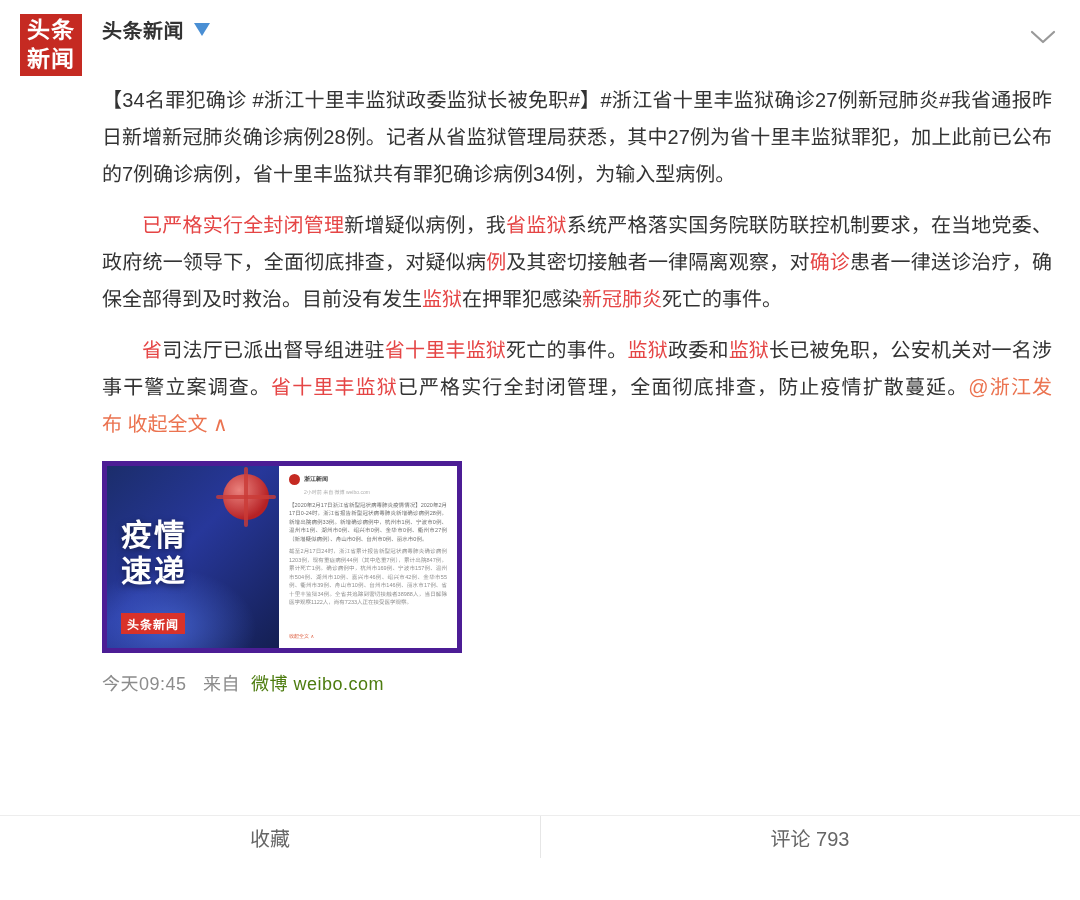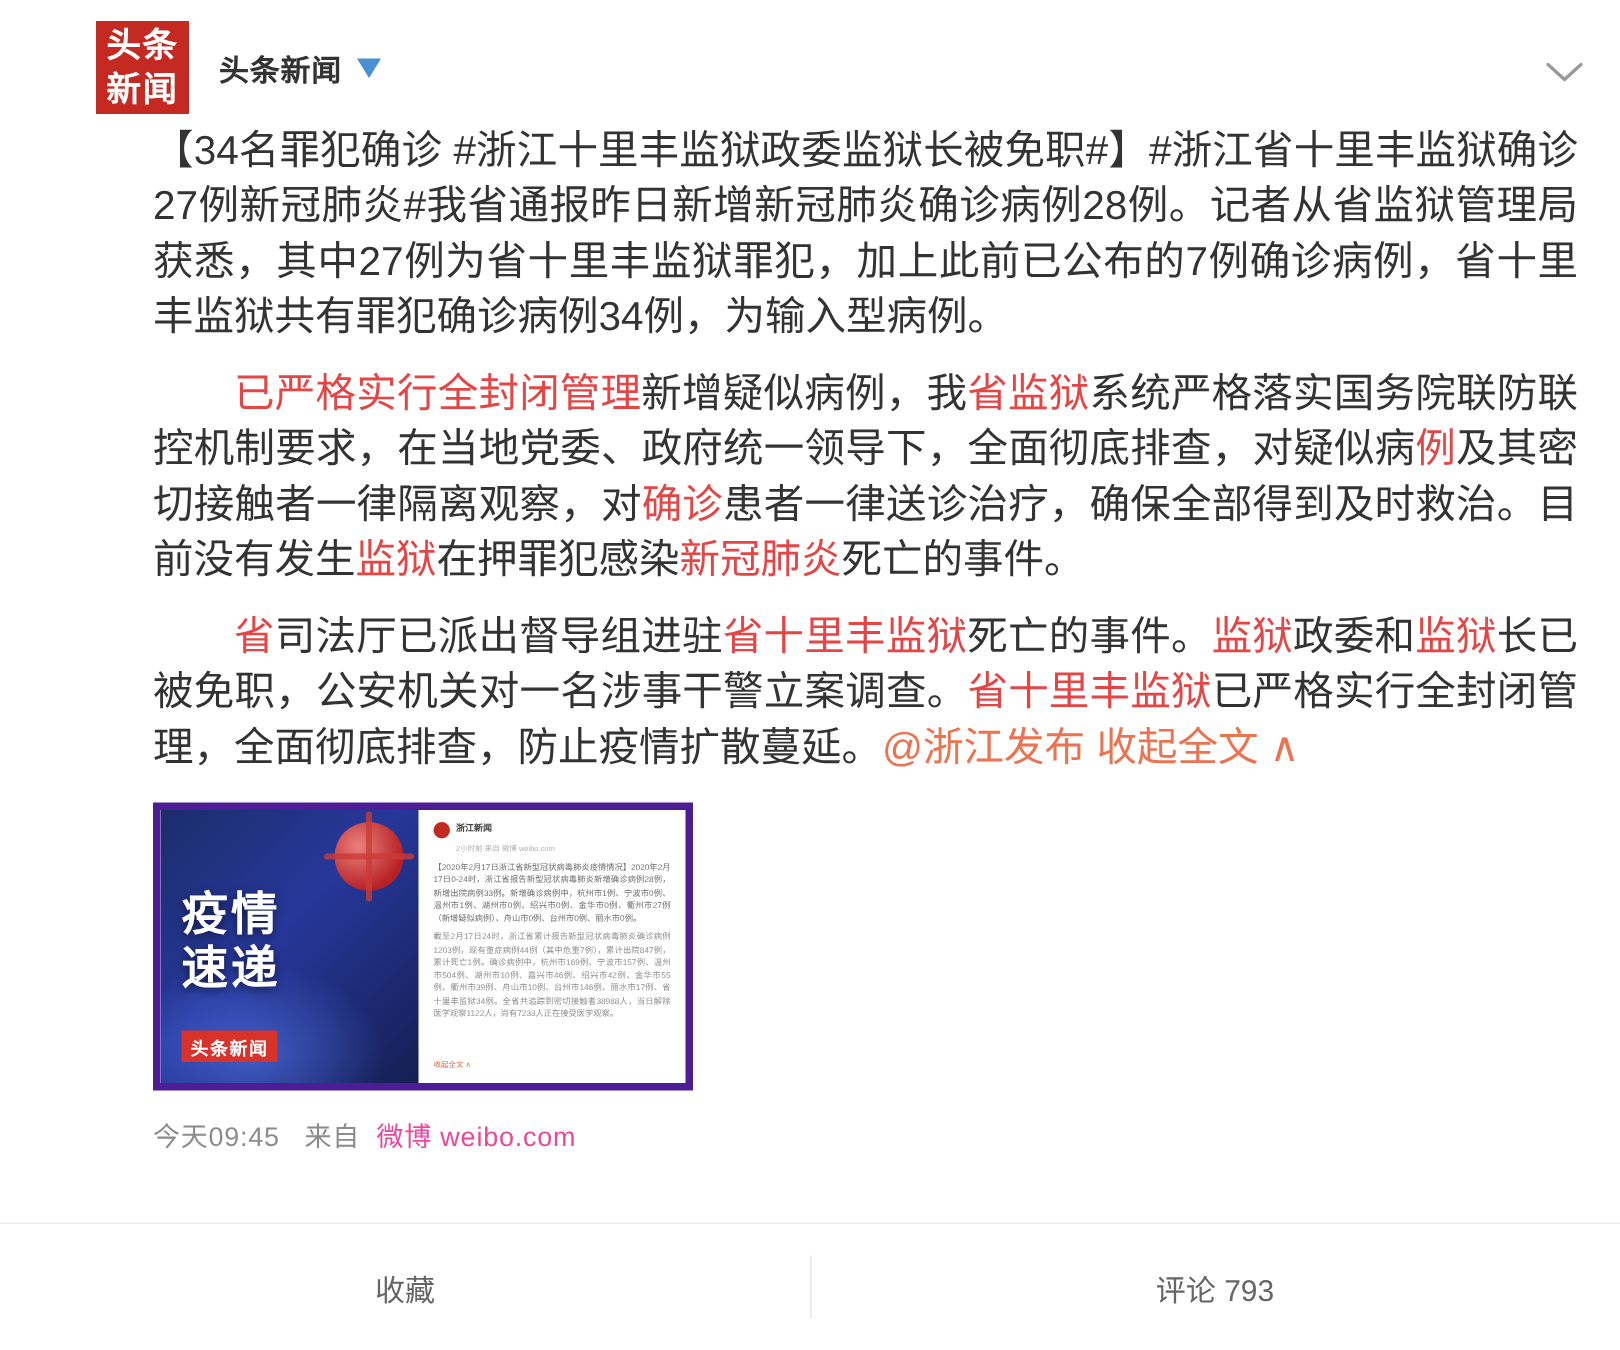--- a/index.html
+++ b/index.html
@@ -24,9 +24,8 @@
   
   .header {
     display: flex;
-    align-items: center;
+    align-items: flex-start;
     padding: 14px 20px 0 20px;
-    margin-left: 44px;
   }
   .avatar {
     width: 62px;

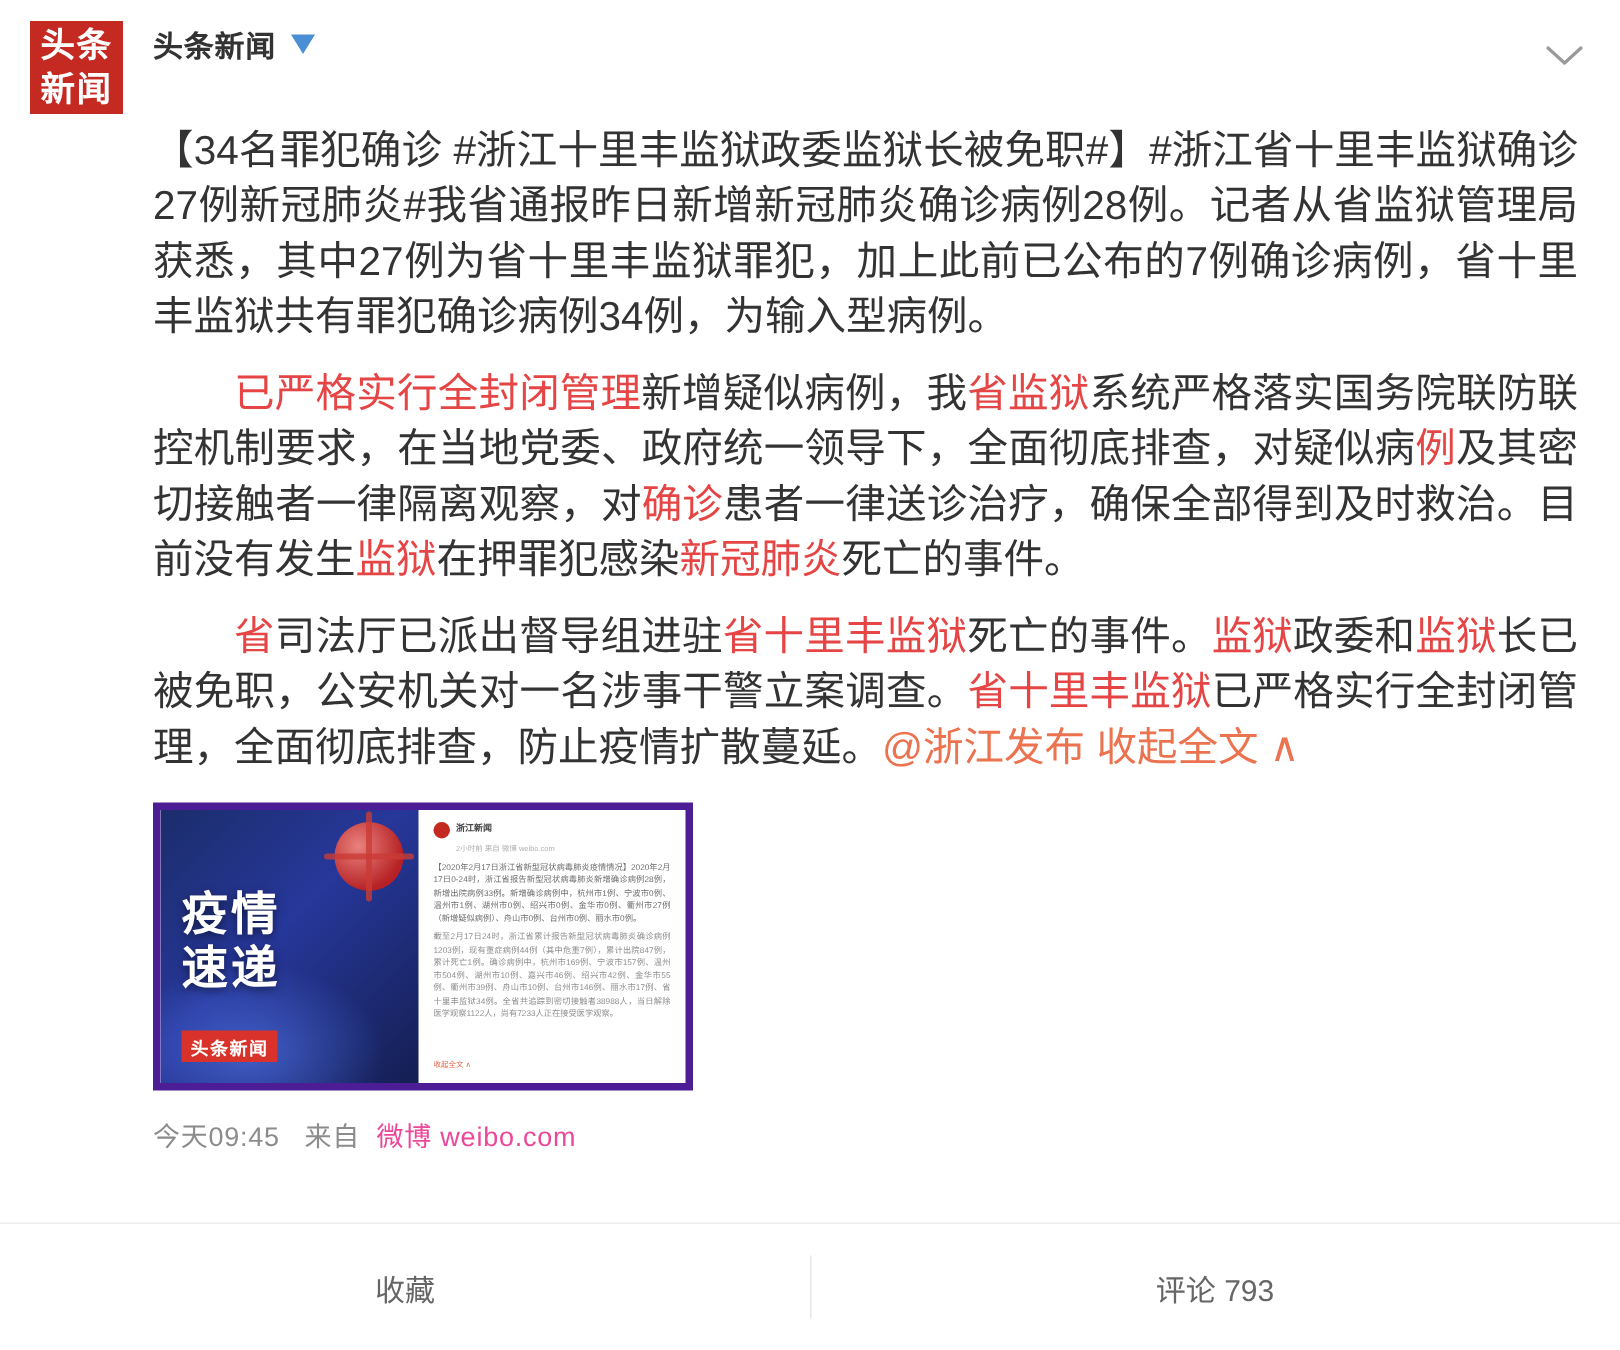--- a/index.html
+++ b/index.html
@@ -80,7 +80,7 @@
   
   .post-body {
     padding: 6px 28px 0 102px;
-    font-size: 27px;
+    font-size: 20px;
     line-height: 37px;
     color: #333;
     text-align: justify;

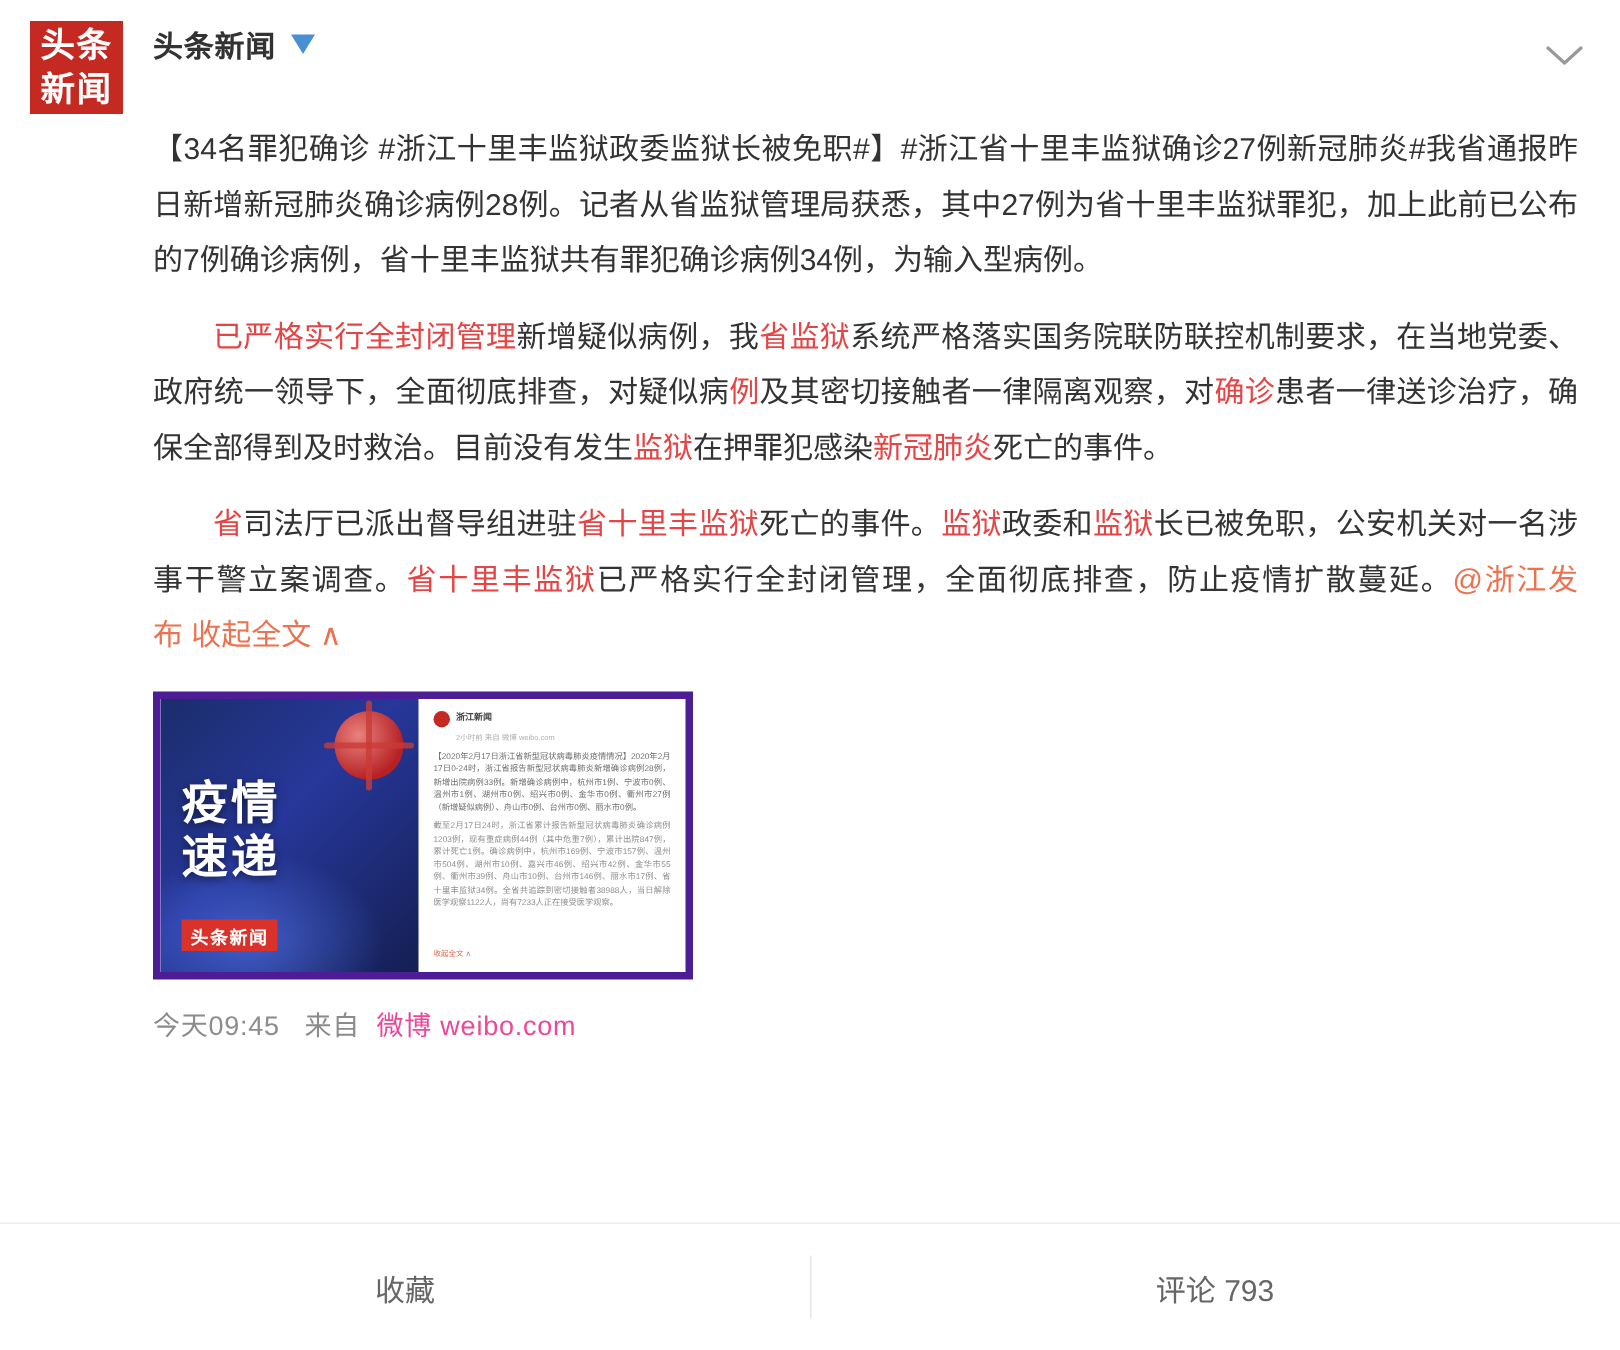--- a/index.html
+++ b/index.html
@@ -226,7 +226,7 @@
     color: #8c8c8c;
     letter-spacing: 0.5px;
   }
-  .meta .src-link { color: #ec4899; }
+  .meta .src-link { color: #4d7c0f; }
   
   .divider {
     position: absolute;

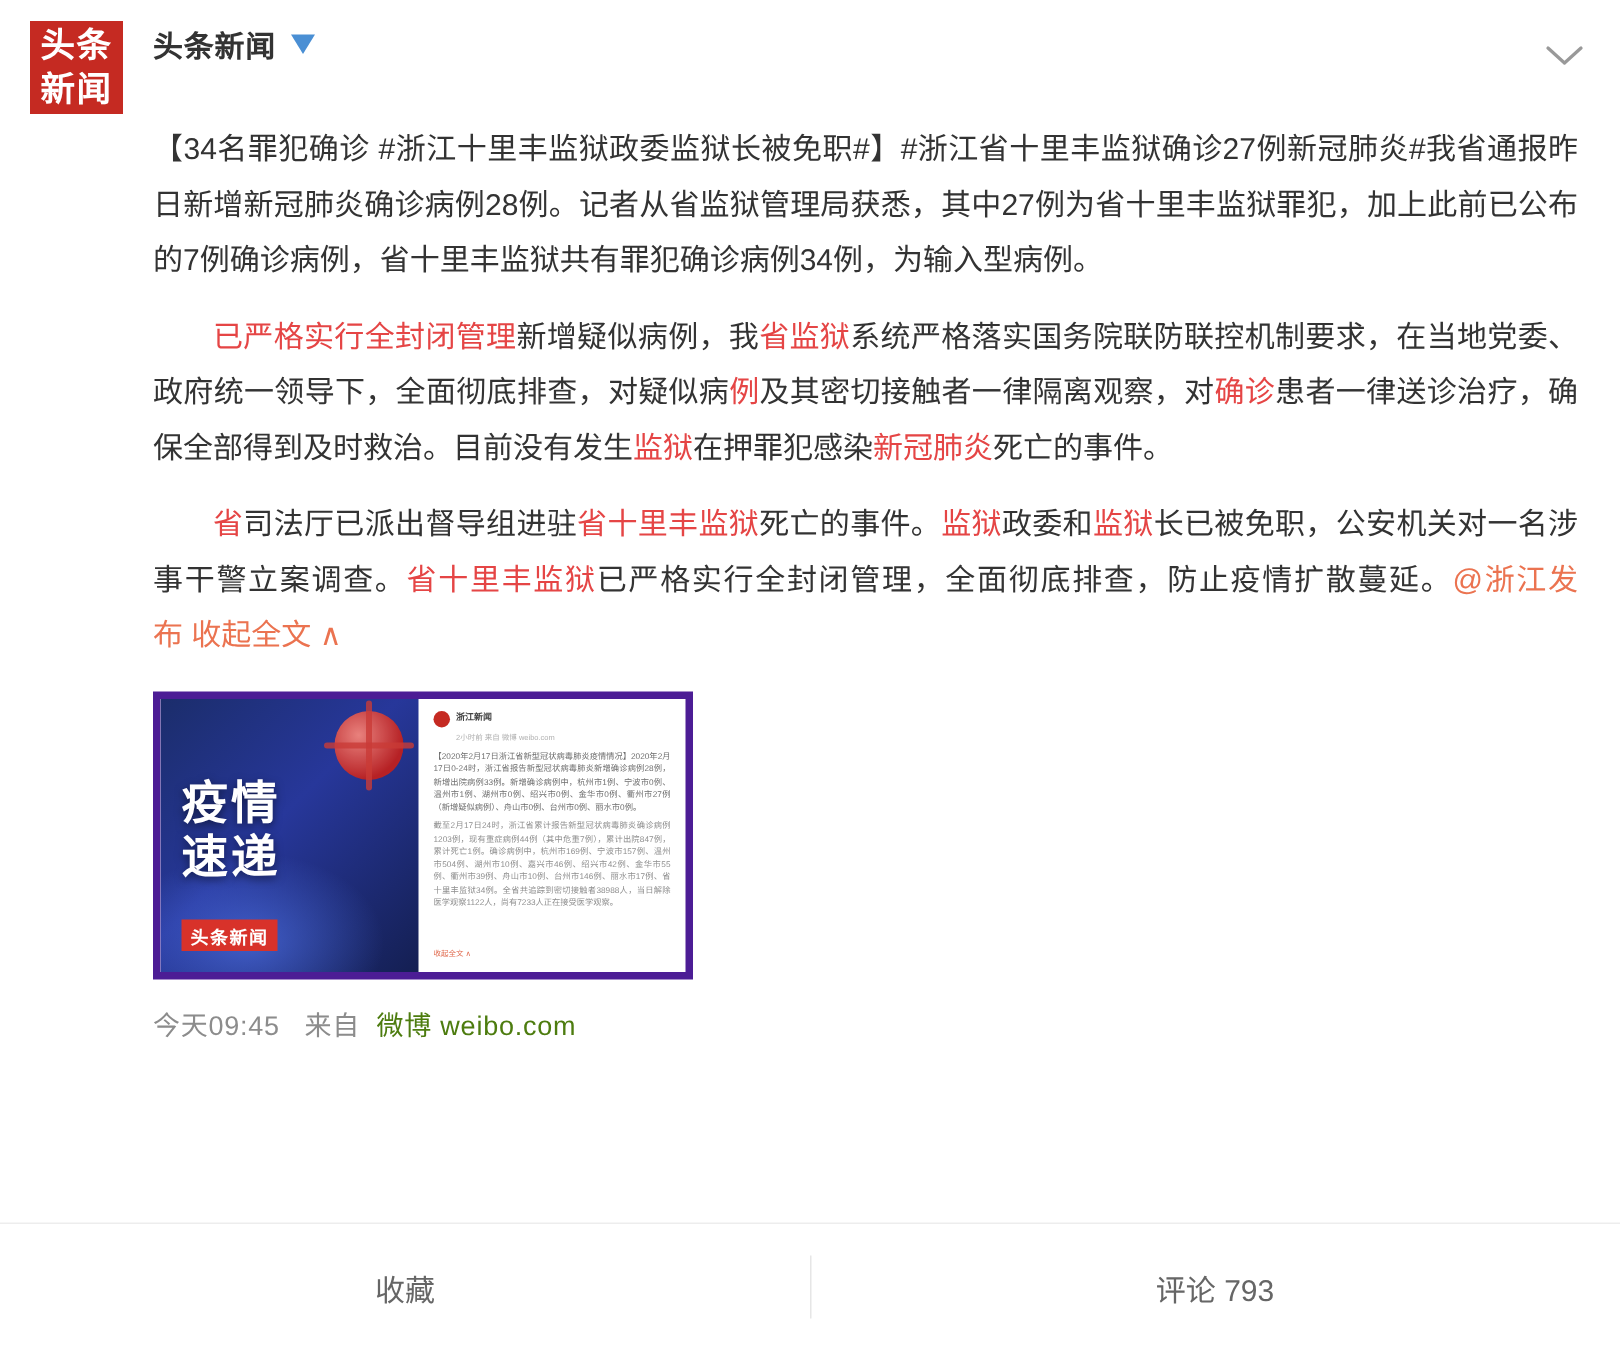--- a/index.html
+++ b/index.html
@@ -243,7 +243,7 @@
     bottom: 0;
     height: 84px;
     display: flex;
-    align-items: center;
+    align-items: flex-start;
   }
   .tool-item {
     flex: 1 1 25%;

